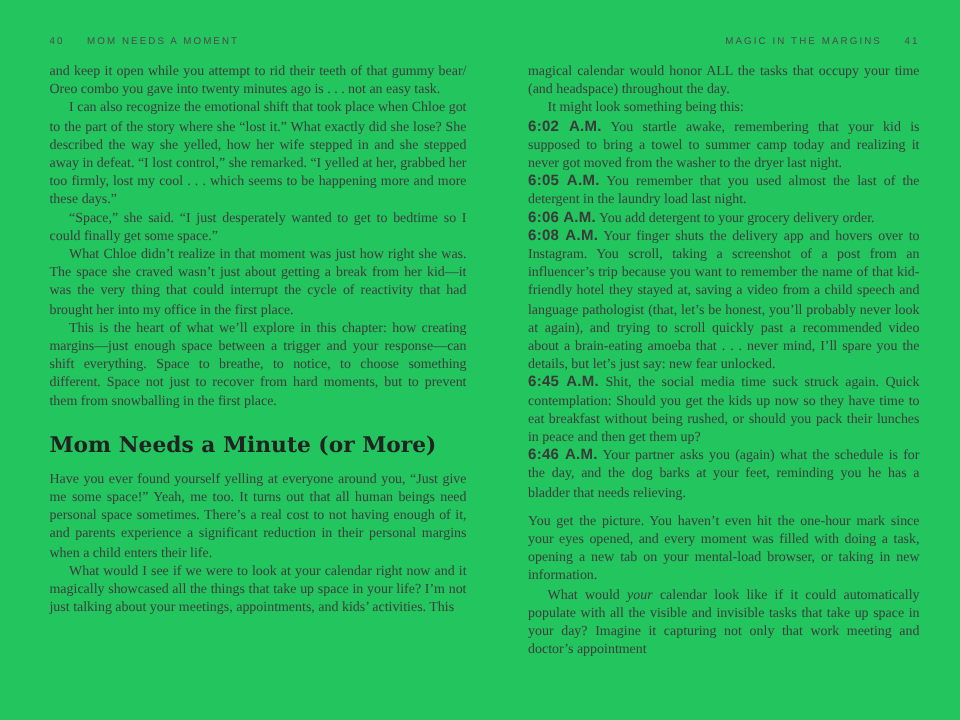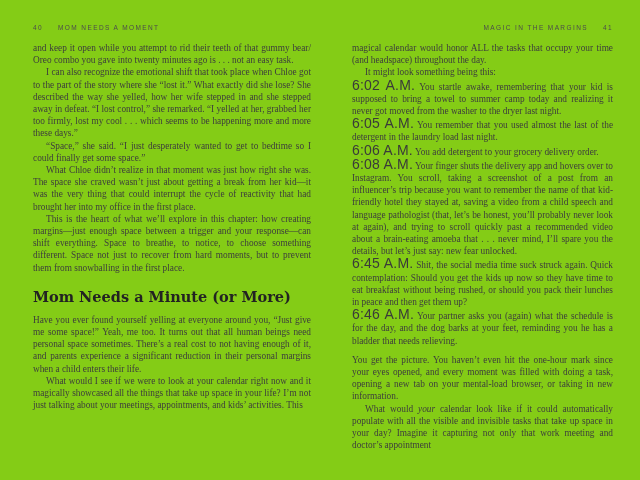--- a/index.html
+++ b/index.html
@@ -8,7 +8,7 @@
     font-family:"Liberation Serif", serif;
     -webkit-font-smoothing:antialiased;
   }
-  .spread { position:relative; width:640px; height:480px; background:#84cc16; overflow:hidden; }
+  .spread { position:relative; width:640px; height:480px; background:#22c55e; overflow:hidden; }
   .page { position:absolute; top:24px; }
   .page-left  { left:33px;  width:278px; }
   .page-right { left:352px; width:261px; }

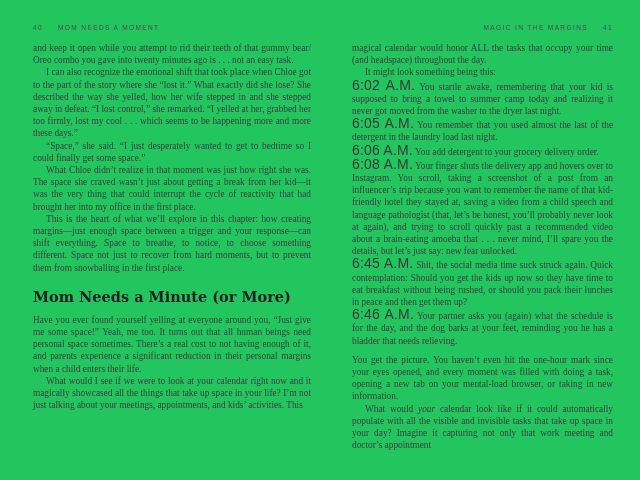--- a/index.html
+++ b/index.html
@@ -42,7 +42,7 @@
   .entry { margin:5px 0 5px 21px; text-align:justify; }
   .entry .time {
     font-family:"Liberation Sans", sans-serif;
-    font-weight:normal; font-size:14px; color:#3a3a3a;
+    font-weight:bold; font-size:10px; color:#3a3a3a;
     letter-spacing:0.2px;
   }
   .closing-block { margin-top:7px; }

